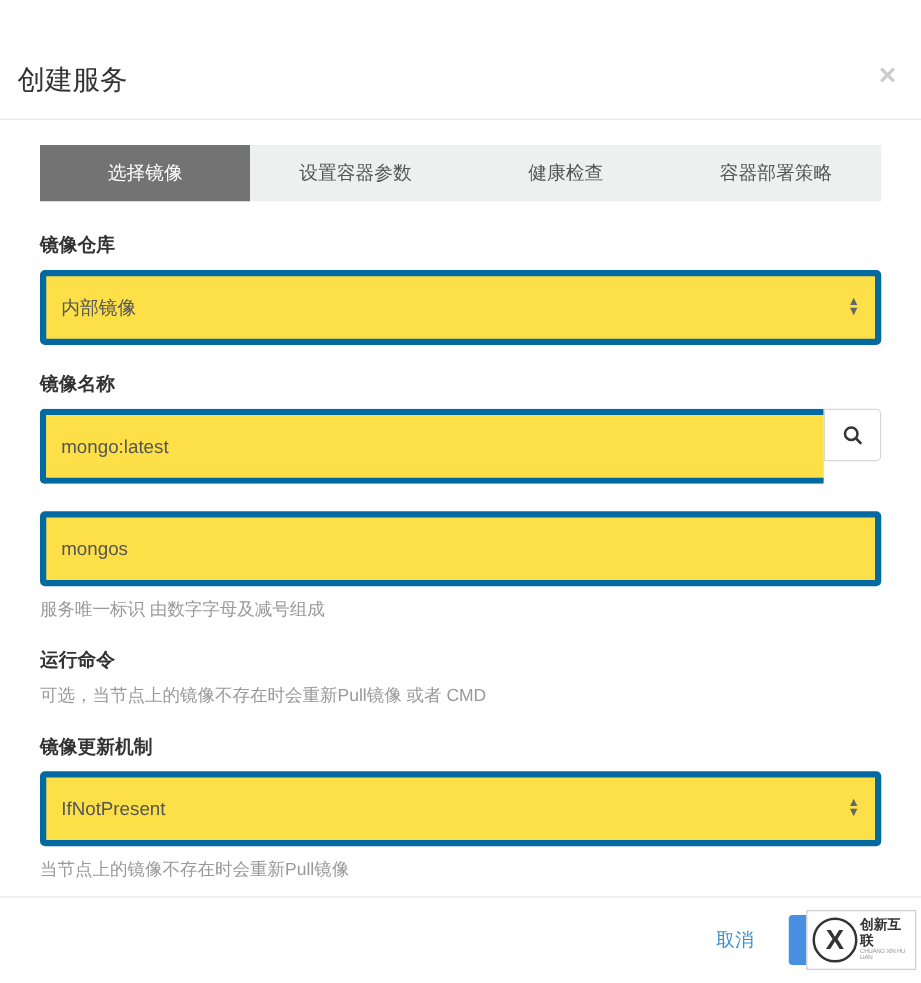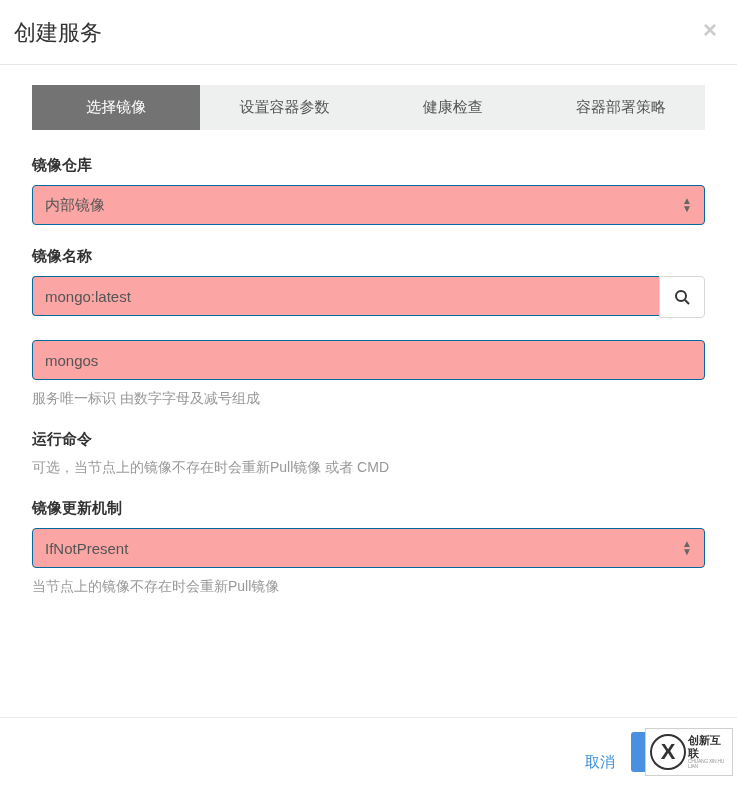--- a/index.html
+++ b/index.html
@@ -27,6 +27,7 @@
       justify-content: space-between;
       align-items: flex-start;
       border-bottom: 1px solid #e8e8e8;
+      margin-top: 31px;
     }
     .modal-title {
       font-size: 22px;

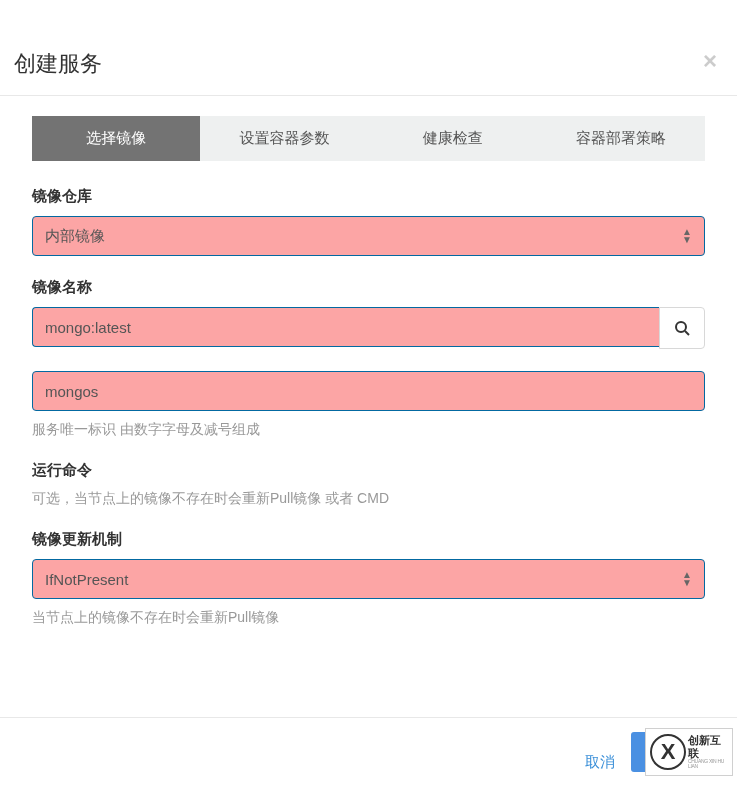--- a/index.html
+++ b/index.html
@@ -75,13 +75,13 @@
     }
     .form-control, .select-wrap {
       width: 100%;
-      height: 40px;
-      border: 1px solid #0369a1;
+      height: 60px;
+      border: 5px solid #0369a1;
       border-radius: 4px;
       padding: 0 12px;
       font-size: 15px;
       color: #555;
-      background: #fca5a5;
+      background: #fde047;
       font-family: inherit;
     }
     .select-wrap {

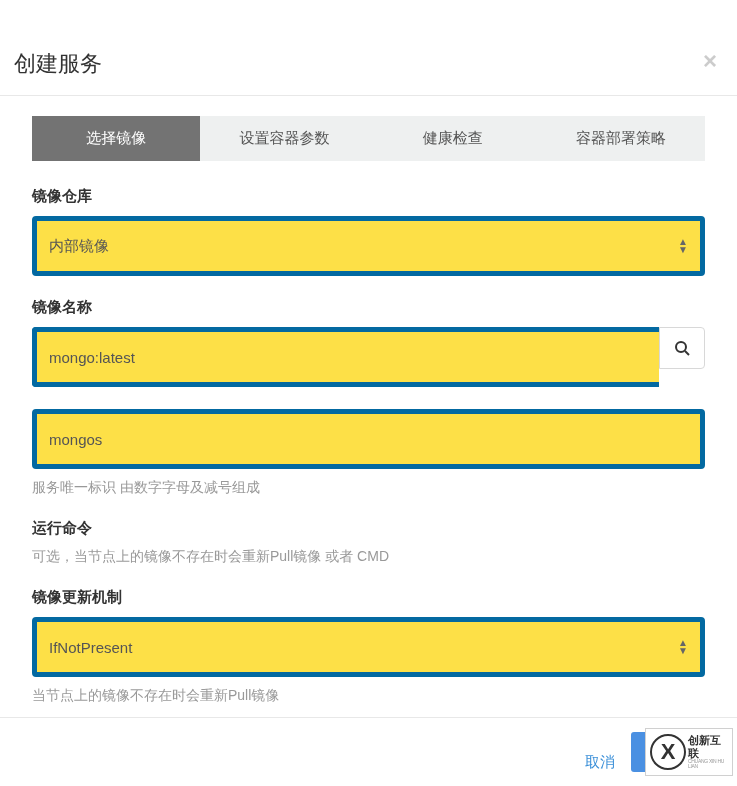--- a/index.html
+++ b/index.html
@@ -129,8 +129,8 @@
       padding: 14px 20px;
       display: flex;
       justify-content: flex-end;
-      align-items: flex-end;
-      gap: 16px;
+      align-items: center;
+      gap: 28px;
     }
     .btn-cancel {
       color: #3a8fd8;

